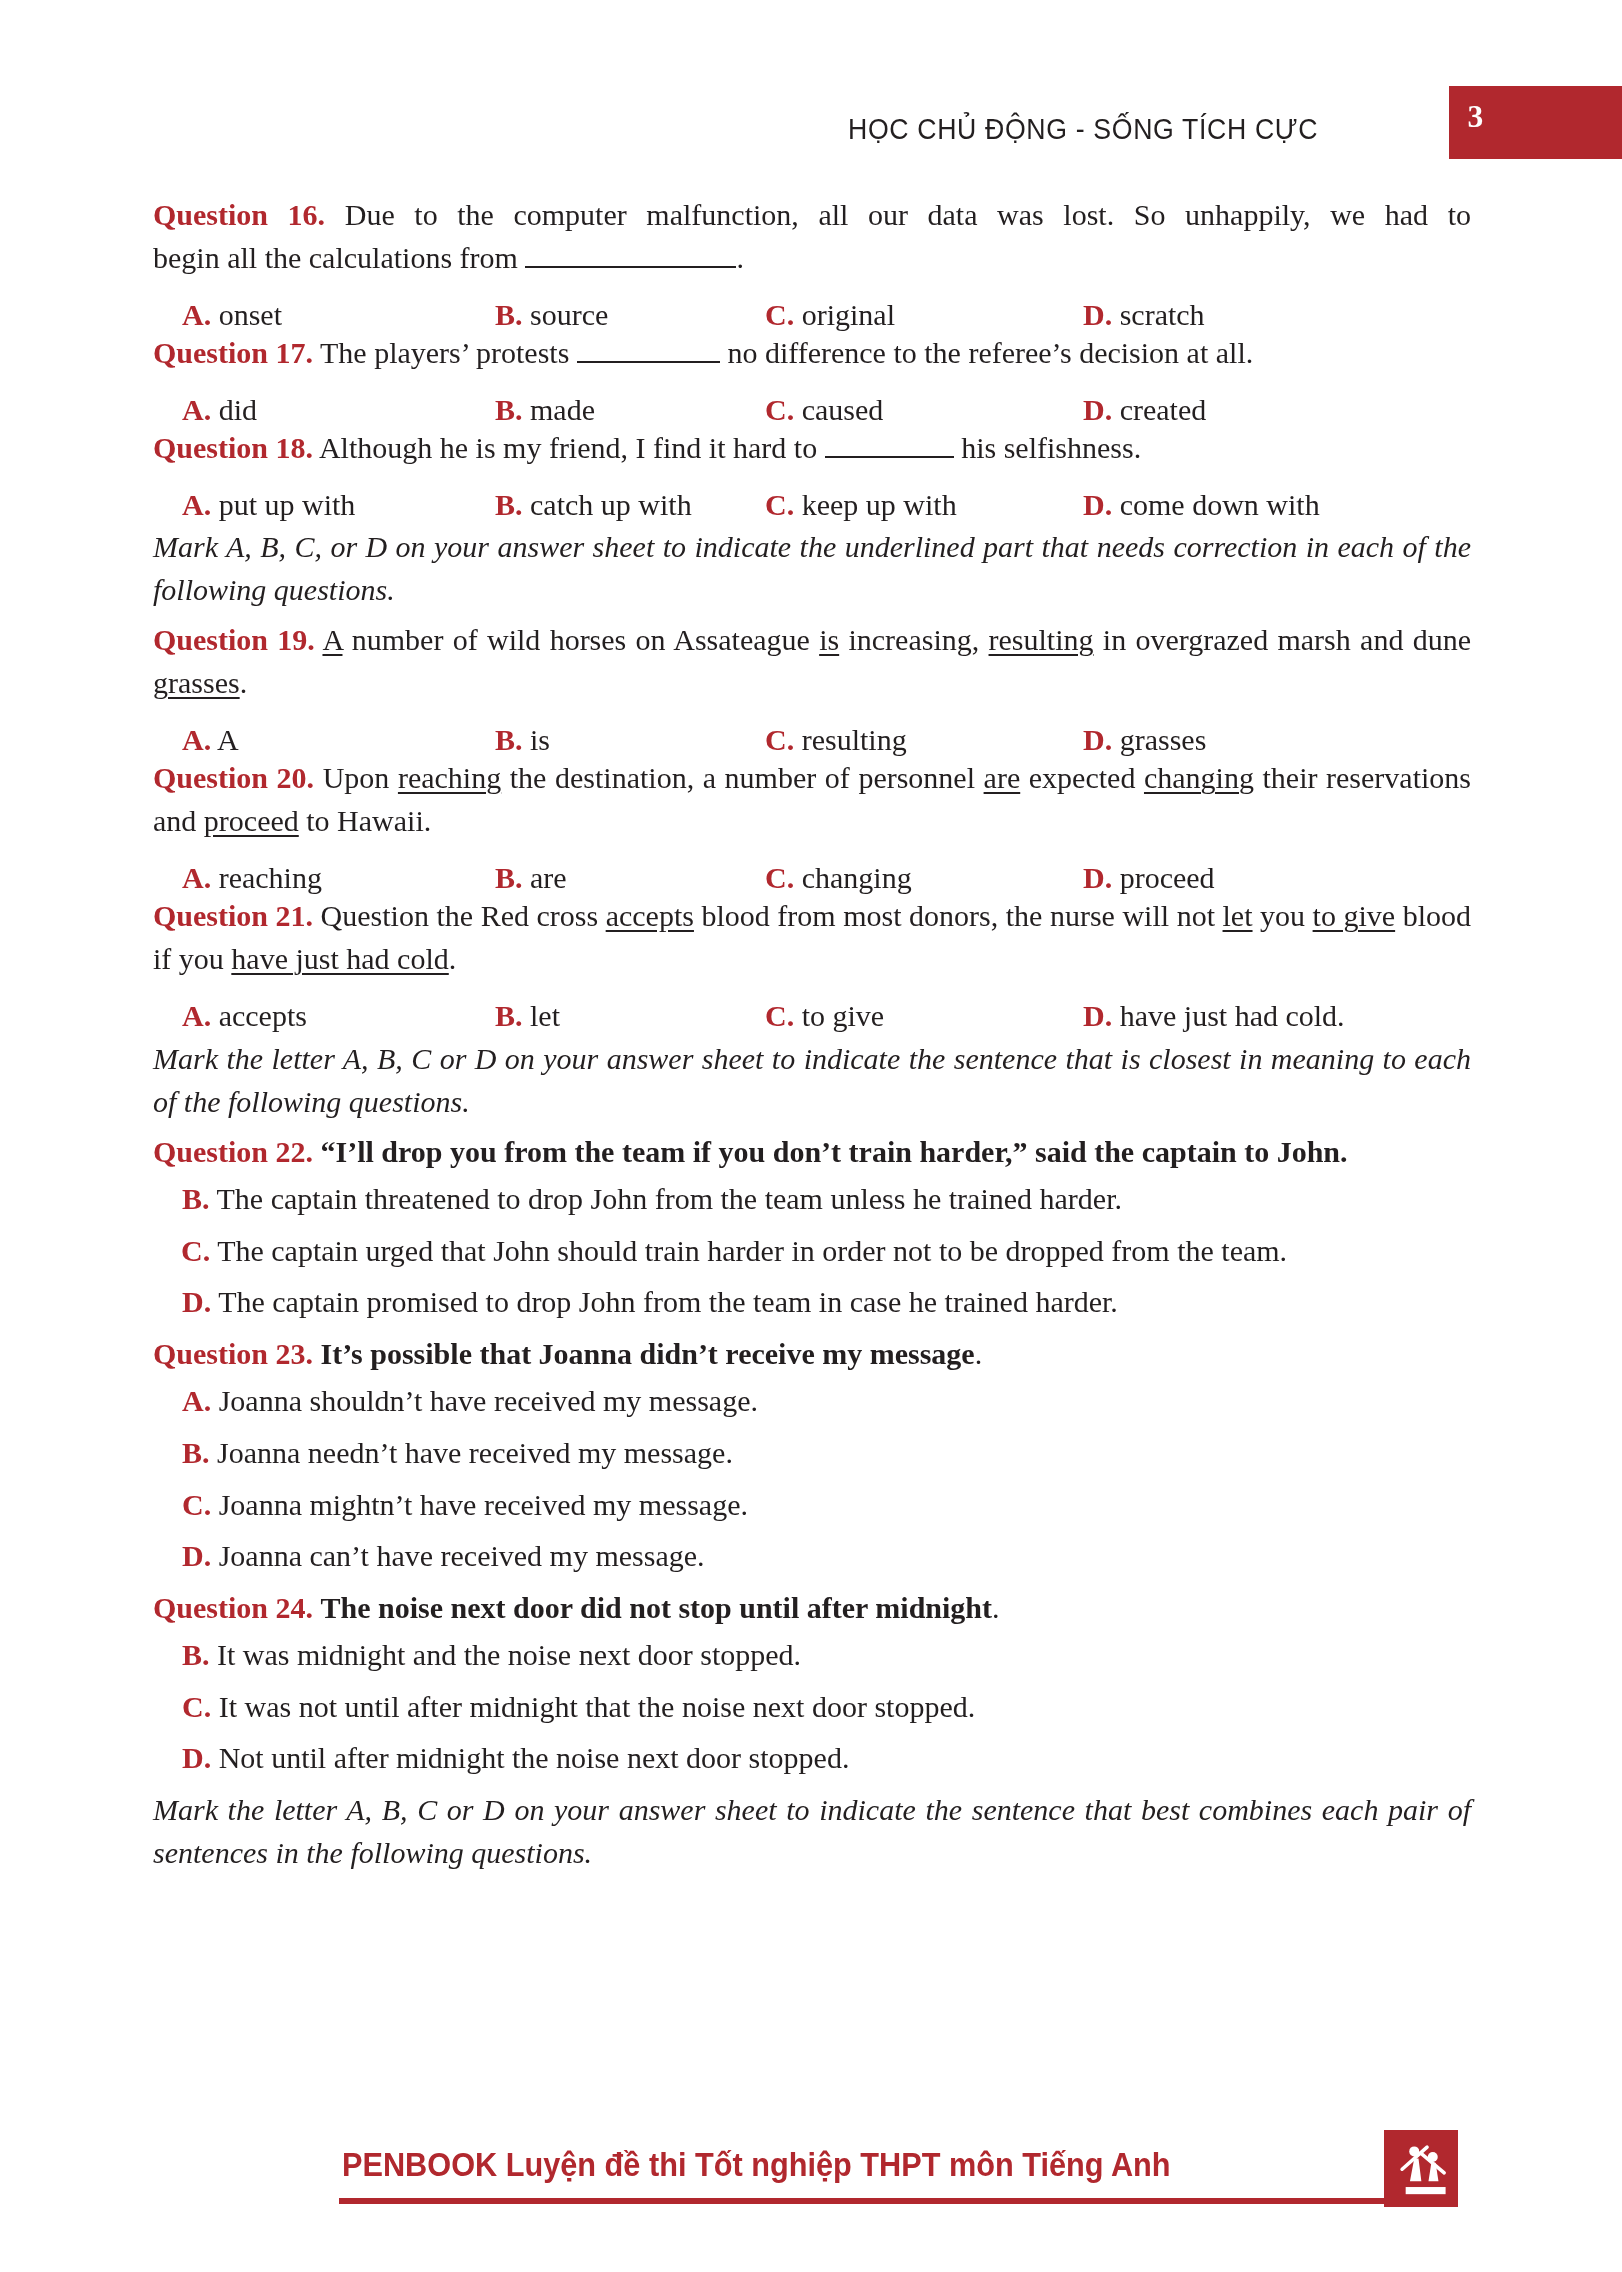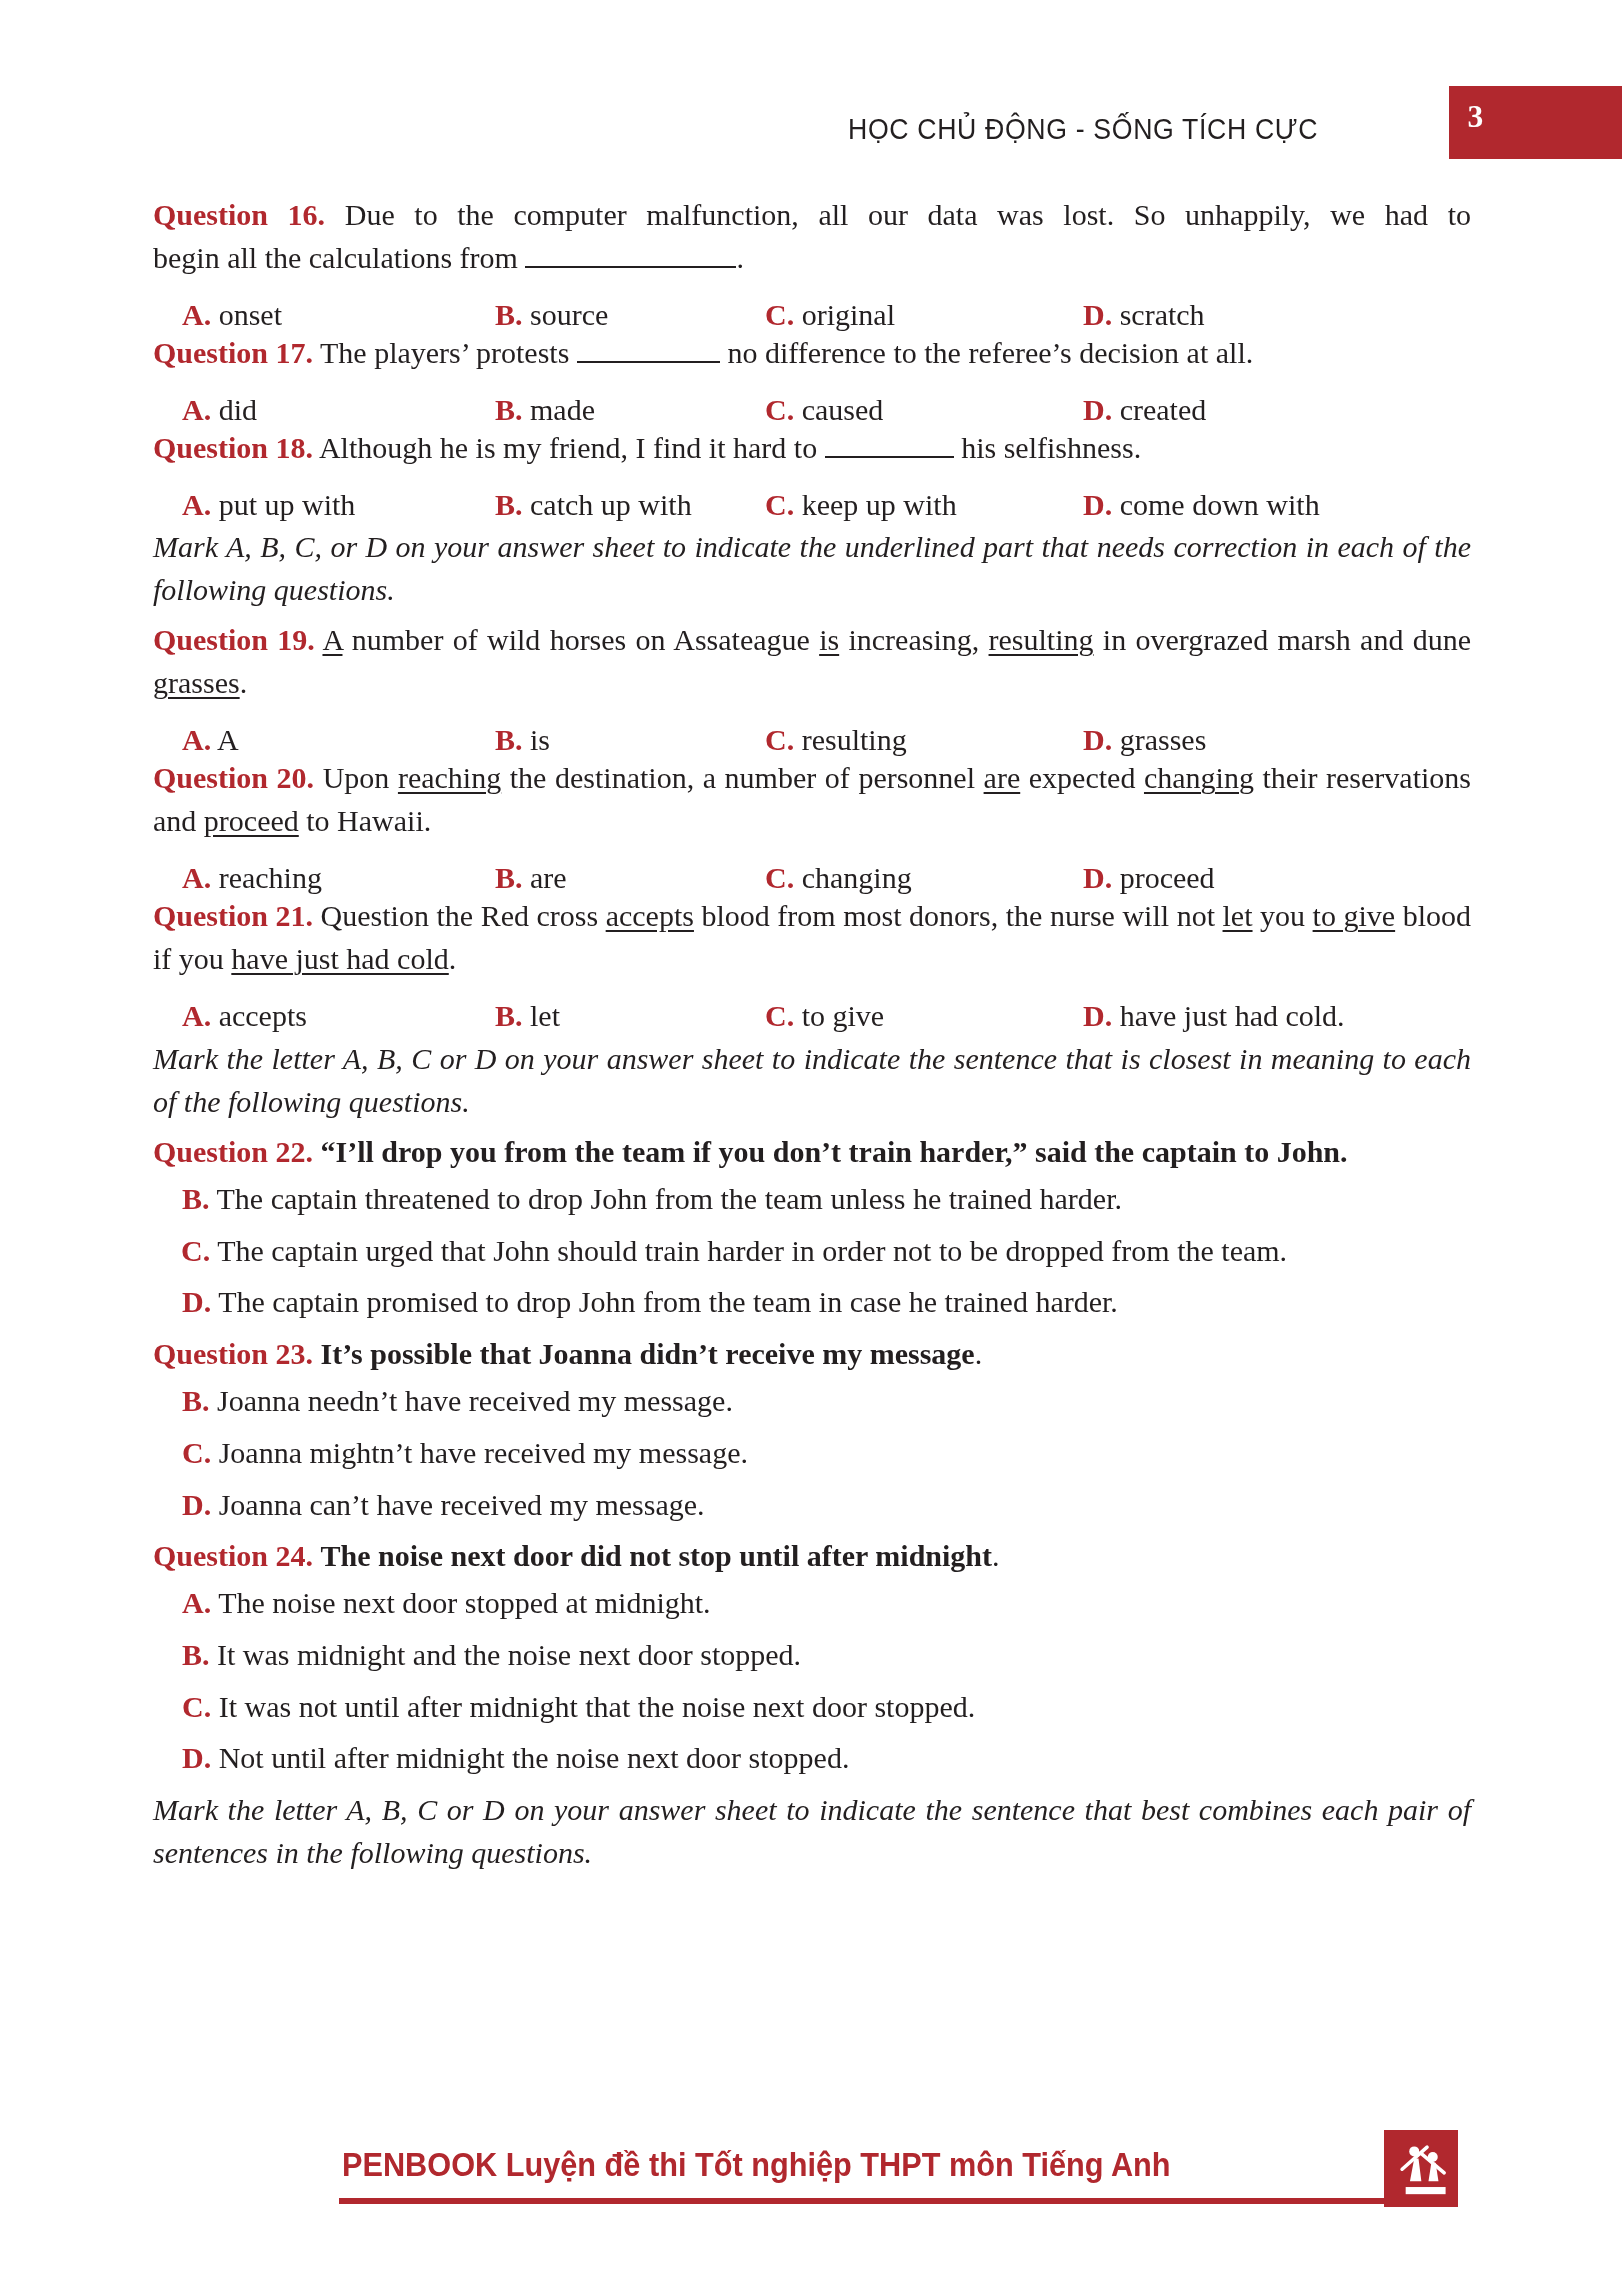--- a/index.html
+++ b/index.html
@@ -152,6 +152,7 @@
       <span class="bold">It’s possible that Joanna didn’t receive my message</span><span>.</span>
     </div>
     <div class="opts1">
+      <div class="opt"><span class="optl">A.</span> <span>Joanna shouldn’t have received my message.</span></div>
       <div class="opt"><span class="optl">B.</span> <span>Joanna needn’t have received my message.</span></div>
       <div class="opt"><span class="optl">C.</span> <span>Joanna mightn’t have received my message.</span></div>
       <div class="opt"><span class="optl">D.</span> <span>Joanna can’t have received my message.</span></div>

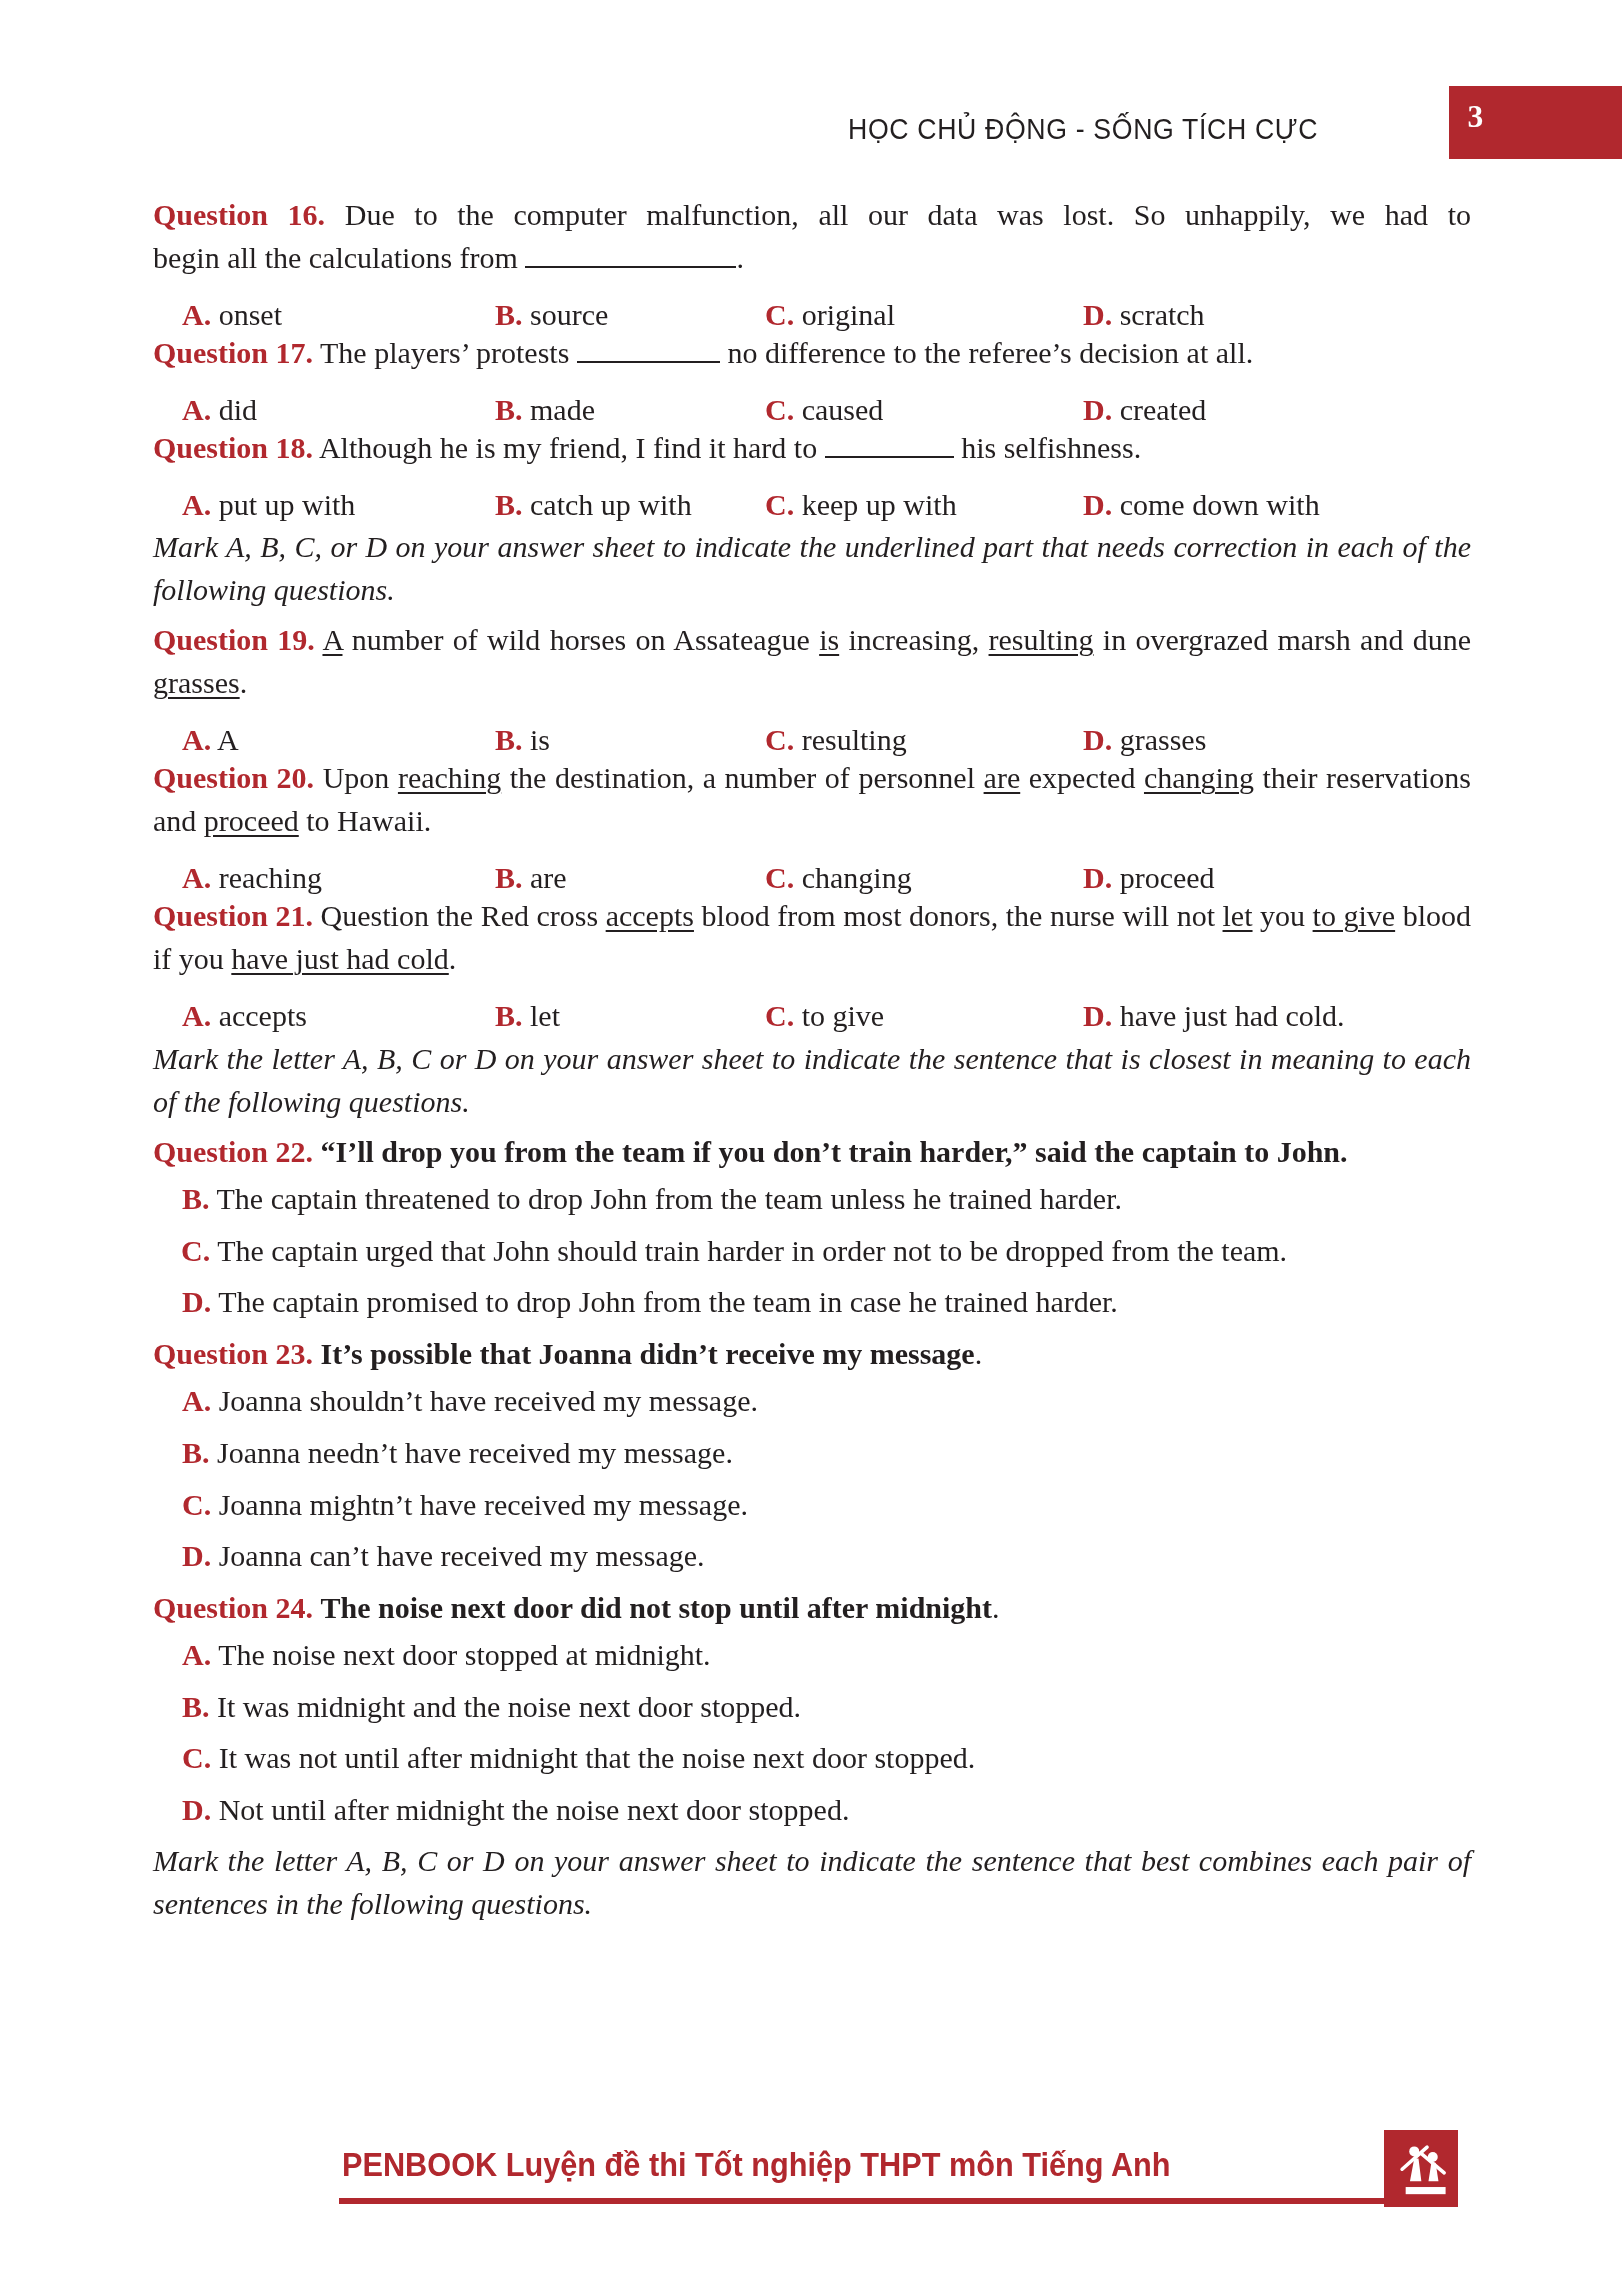--- a/index.html
+++ b/index.html
@@ -165,7 +165,6 @@
       <span class="bold">The noise next door did not stop until after midnight</span><span>.</span>
     </div>
     <div class="opts1">
-      <div class="opt"><span class="optl">A.</span> <span>The noise next door stopped at midnight.</span></div>
       <div class="opt"><span class="optl">B.</span> <span>It was midnight and the noise next door stopped.</span></div>
       <div class="opt"><span class="optl">C.</span> <span>It was not until after midnight that the noise next door stopped.</span></div>
       <div class="opt"><span class="optl">D.</span> <span>Not until after midnight the noise next door stopped.</span></div>

